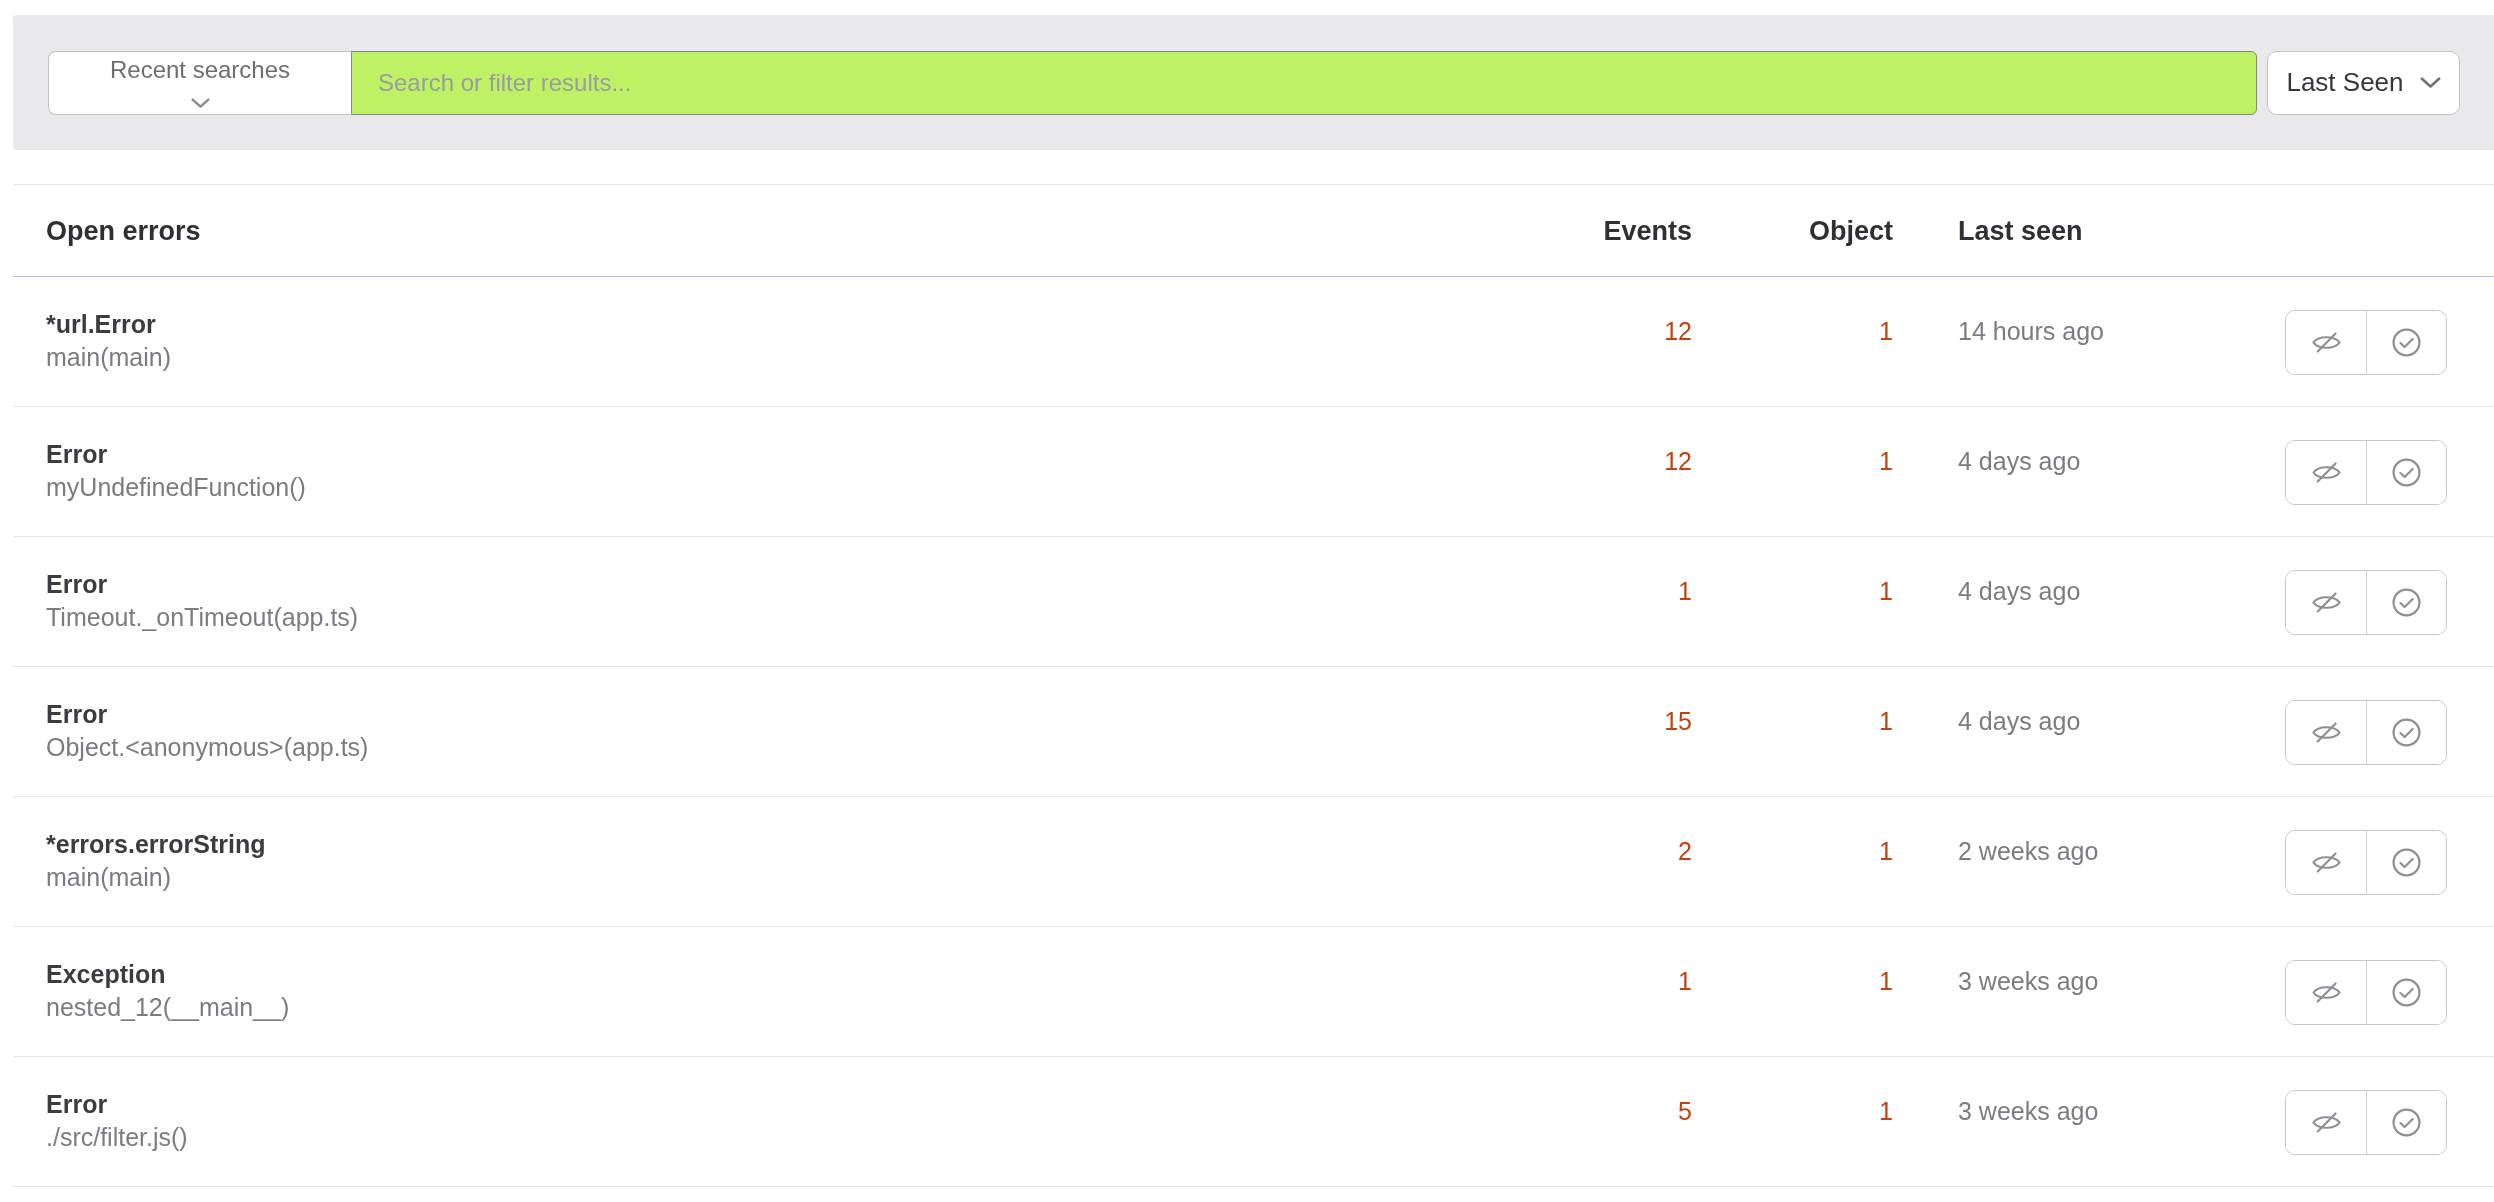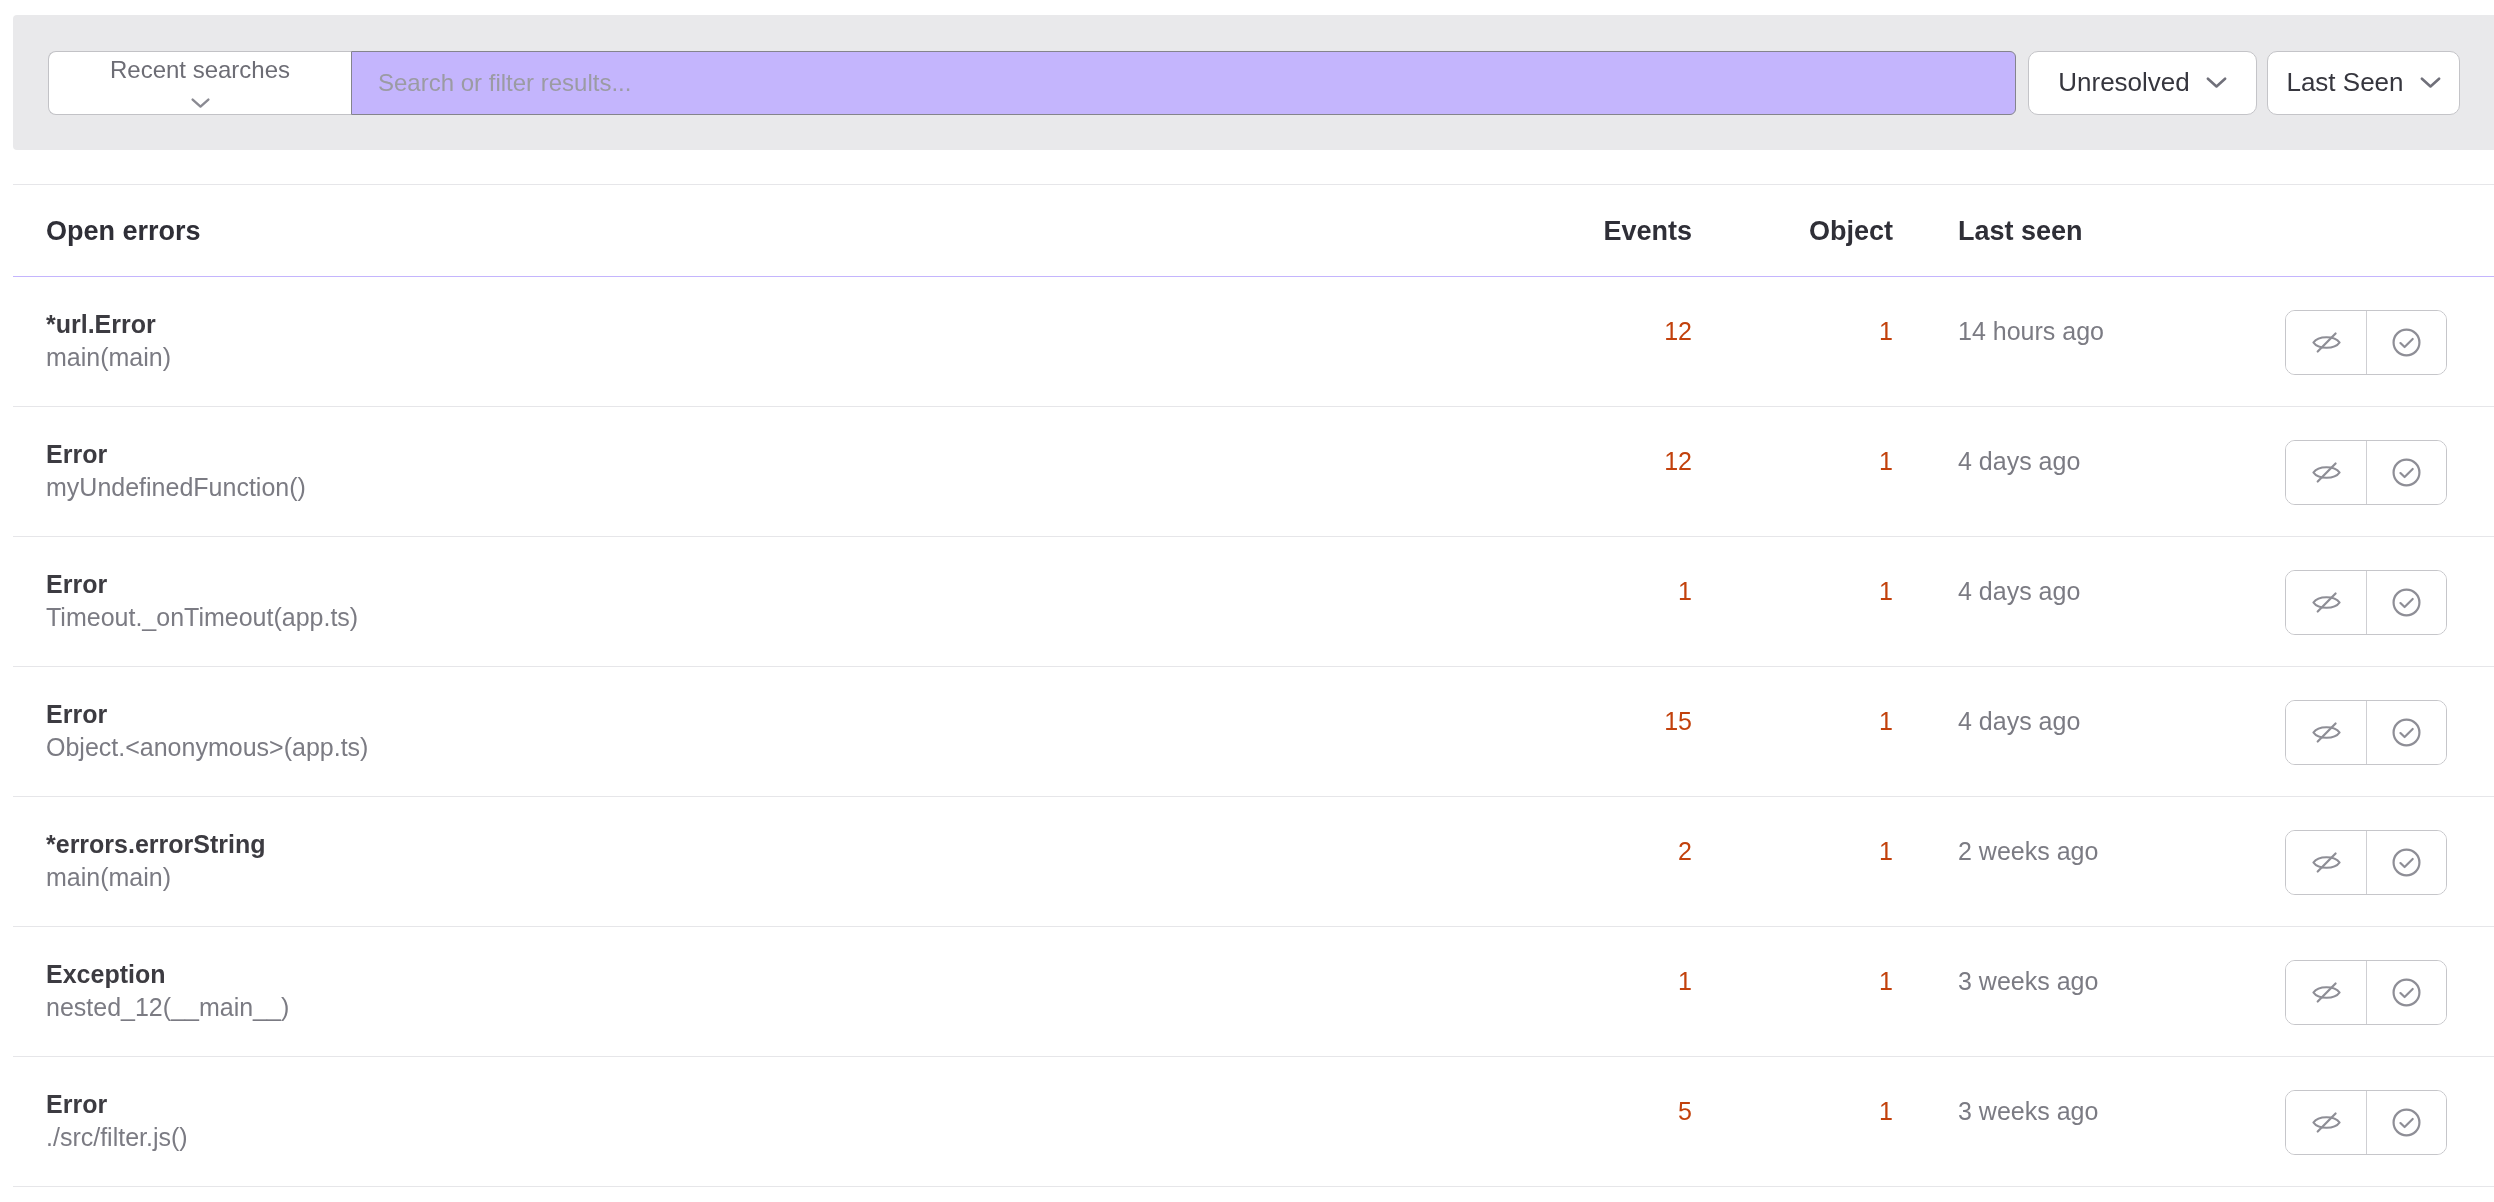--- a/index.html
+++ b/index.html
@@ -38,7 +38,7 @@
     flex: 1 1 auto; height: 64px;
     border: 1px solid #84848c;
     border-radius: 0 6px 6px 0;
-    background: #c4b5fd;
+    background: #bef264;
     font-family: "Liberation Sans", sans-serif;
     font-size: 24px; color: #3c3b41;
     padding: 0 26px;

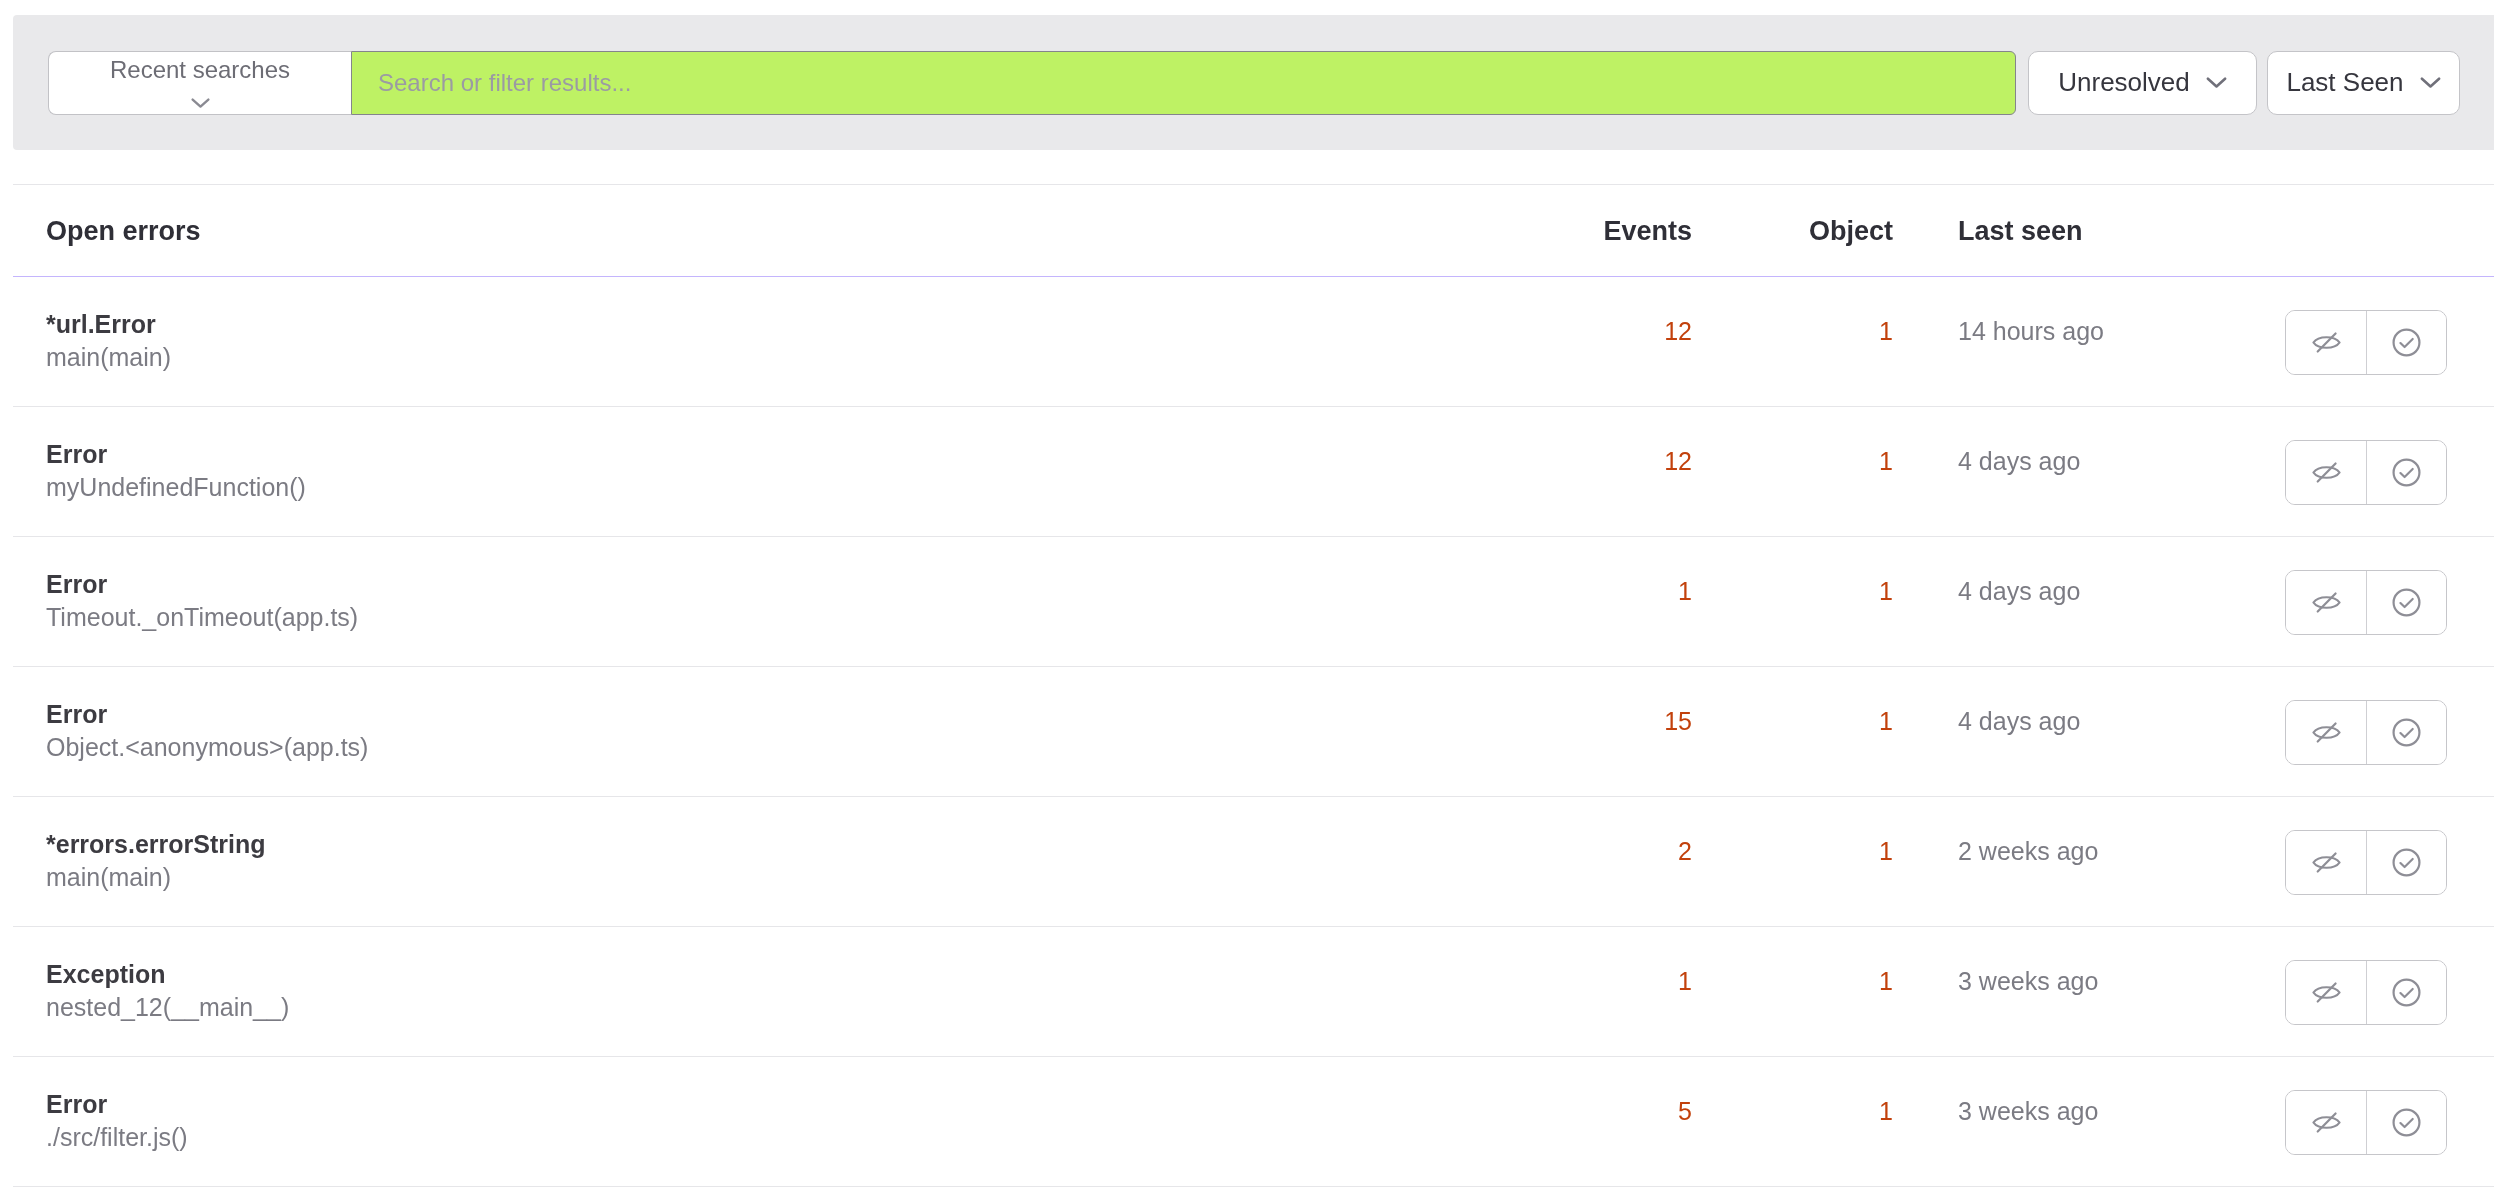--- a/index.html
+++ b/index.html
@@ -112,12 +112,6 @@
     </div>
     <input class="search-input" type="text" placeholder="Search or filter results..." style="">
   </div>
-  <div class="filter-btn status-btn">
-    <span>Unresolved</span>
-    <svg class="icon" width="21" height="12" viewBox="0 0 12 7" fill="none" stroke="#70707a" stroke-width="1.5" stroke-linecap="round" stroke-linejoin="round">
-        <polyline points="1,1 6,5.5 11,1"></polyline>
-      </svg>
-  </div>
   <div class="filter-btn sort-btn">
     <span>Last Seen</span>
     <svg class="icon" width="21" height="12" viewBox="0 0 12 7" fill="none" stroke="#70707a" stroke-width="1.5" stroke-linecap="round" stroke-linejoin="round">

